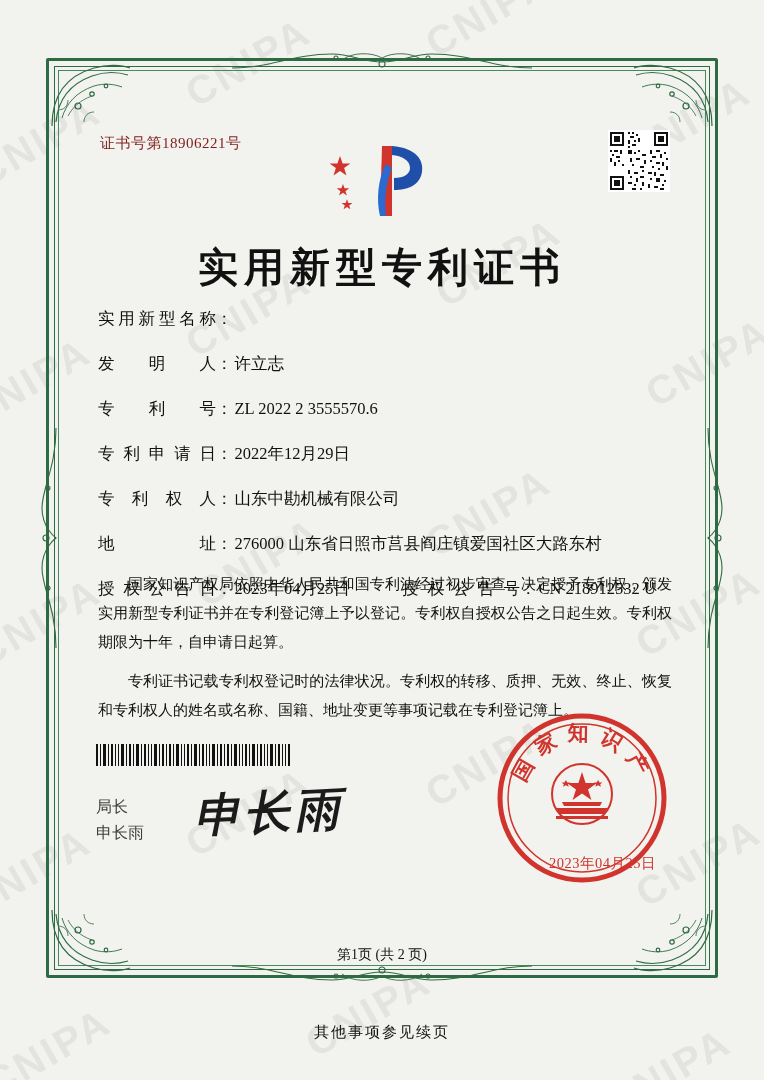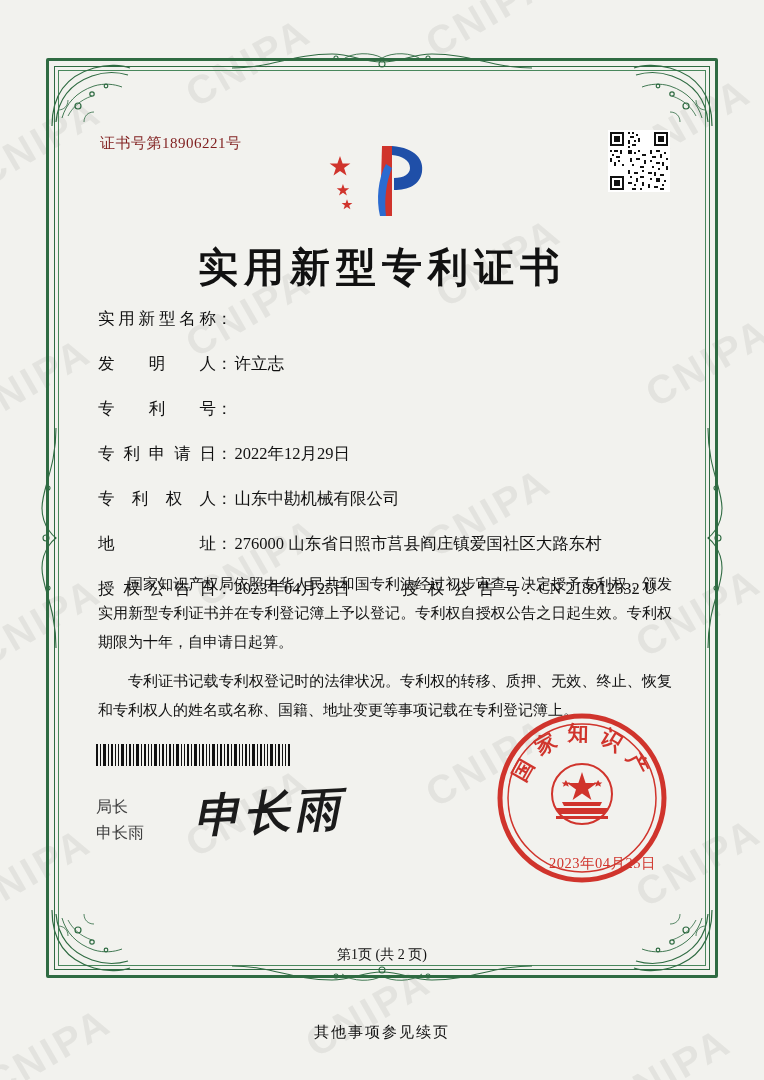--- a/index.html
+++ b/index.html
@@ -534,6 +534,7 @@
             <span>号</span>
         </div>
         <span class="field-colon">：</span>
+        <span class="field-value">ZL 2022 2 3555570.6</span>
       </div>
 
       <div class="field-row">

